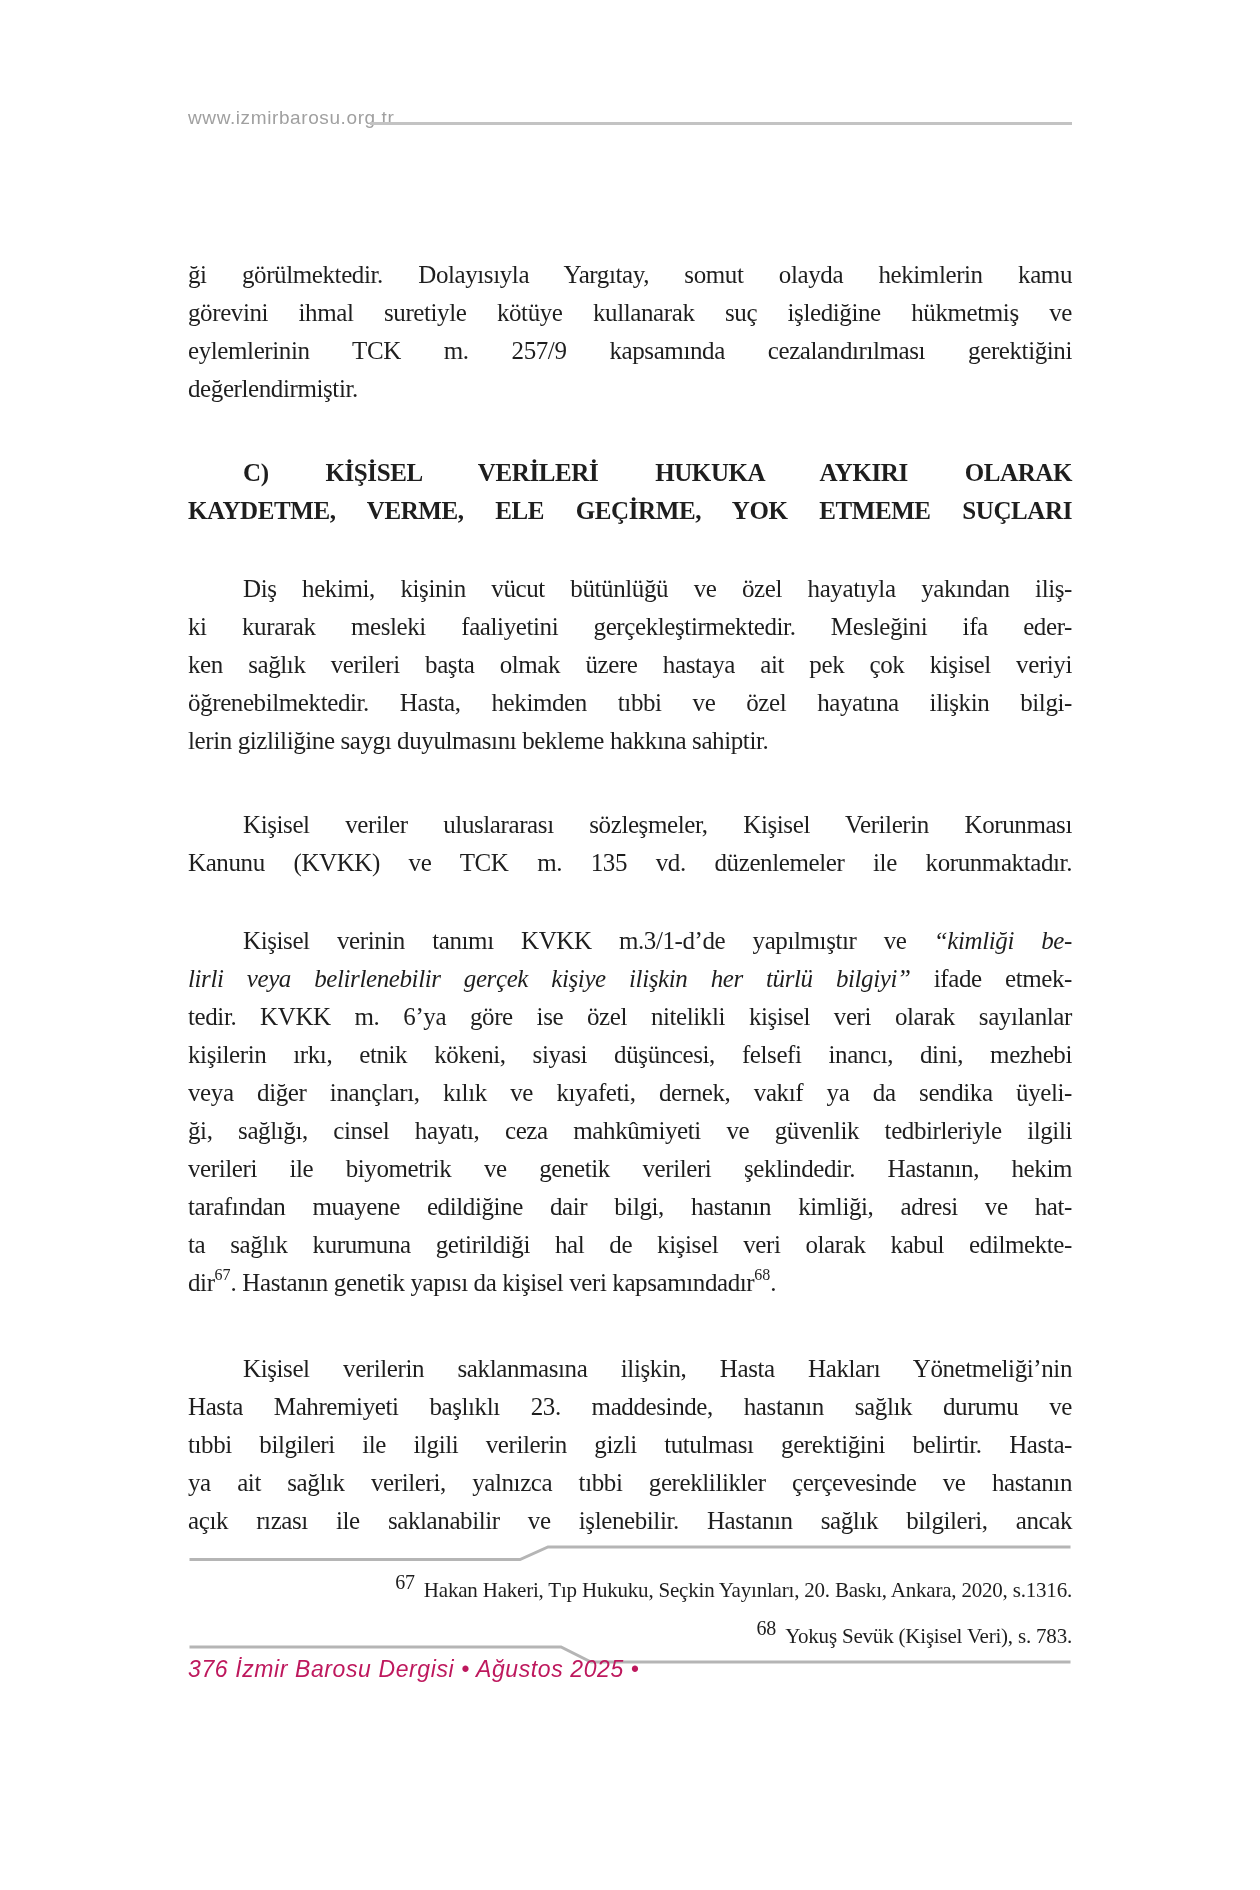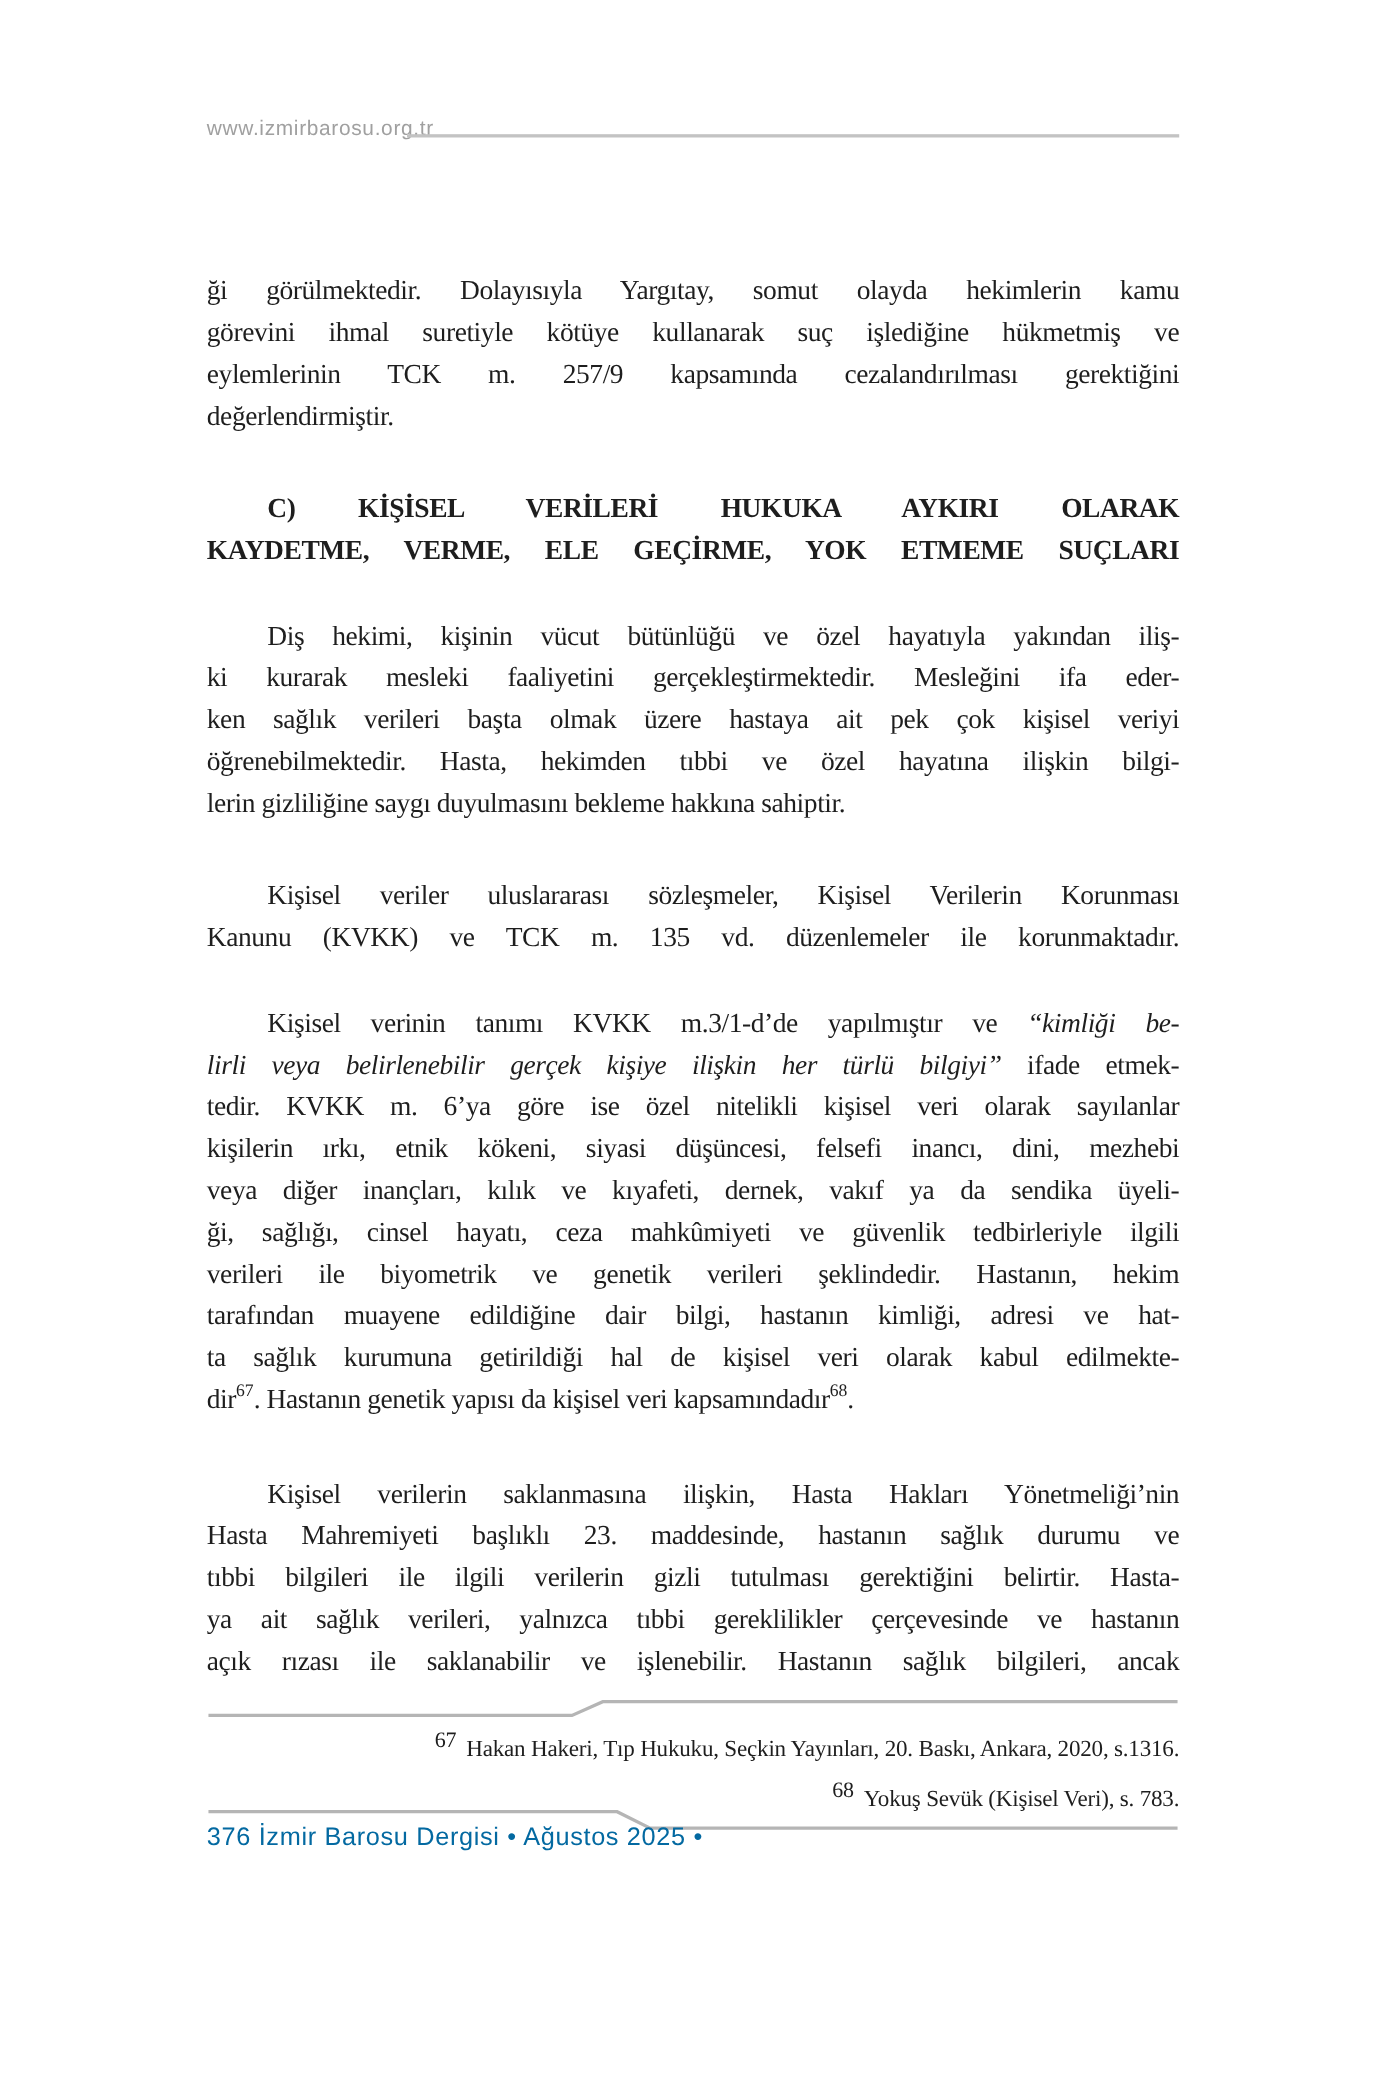--- a/index.html
+++ b/index.html
@@ -28,7 +28,7 @@
   
   .para {
     position:absolute; left:188px; width:884px;
-    font-size:25px; line-height:38px; letter-spacing:-0.4px;
+    font-size:25px; line-height:38px; letter-spacing:-0.4px;margin-top:10px;
   }
   .ln { height:38px; text-align:justify; text-align-last:justify; white-space:normal; }
   .ln.last { text-align-last:left; }

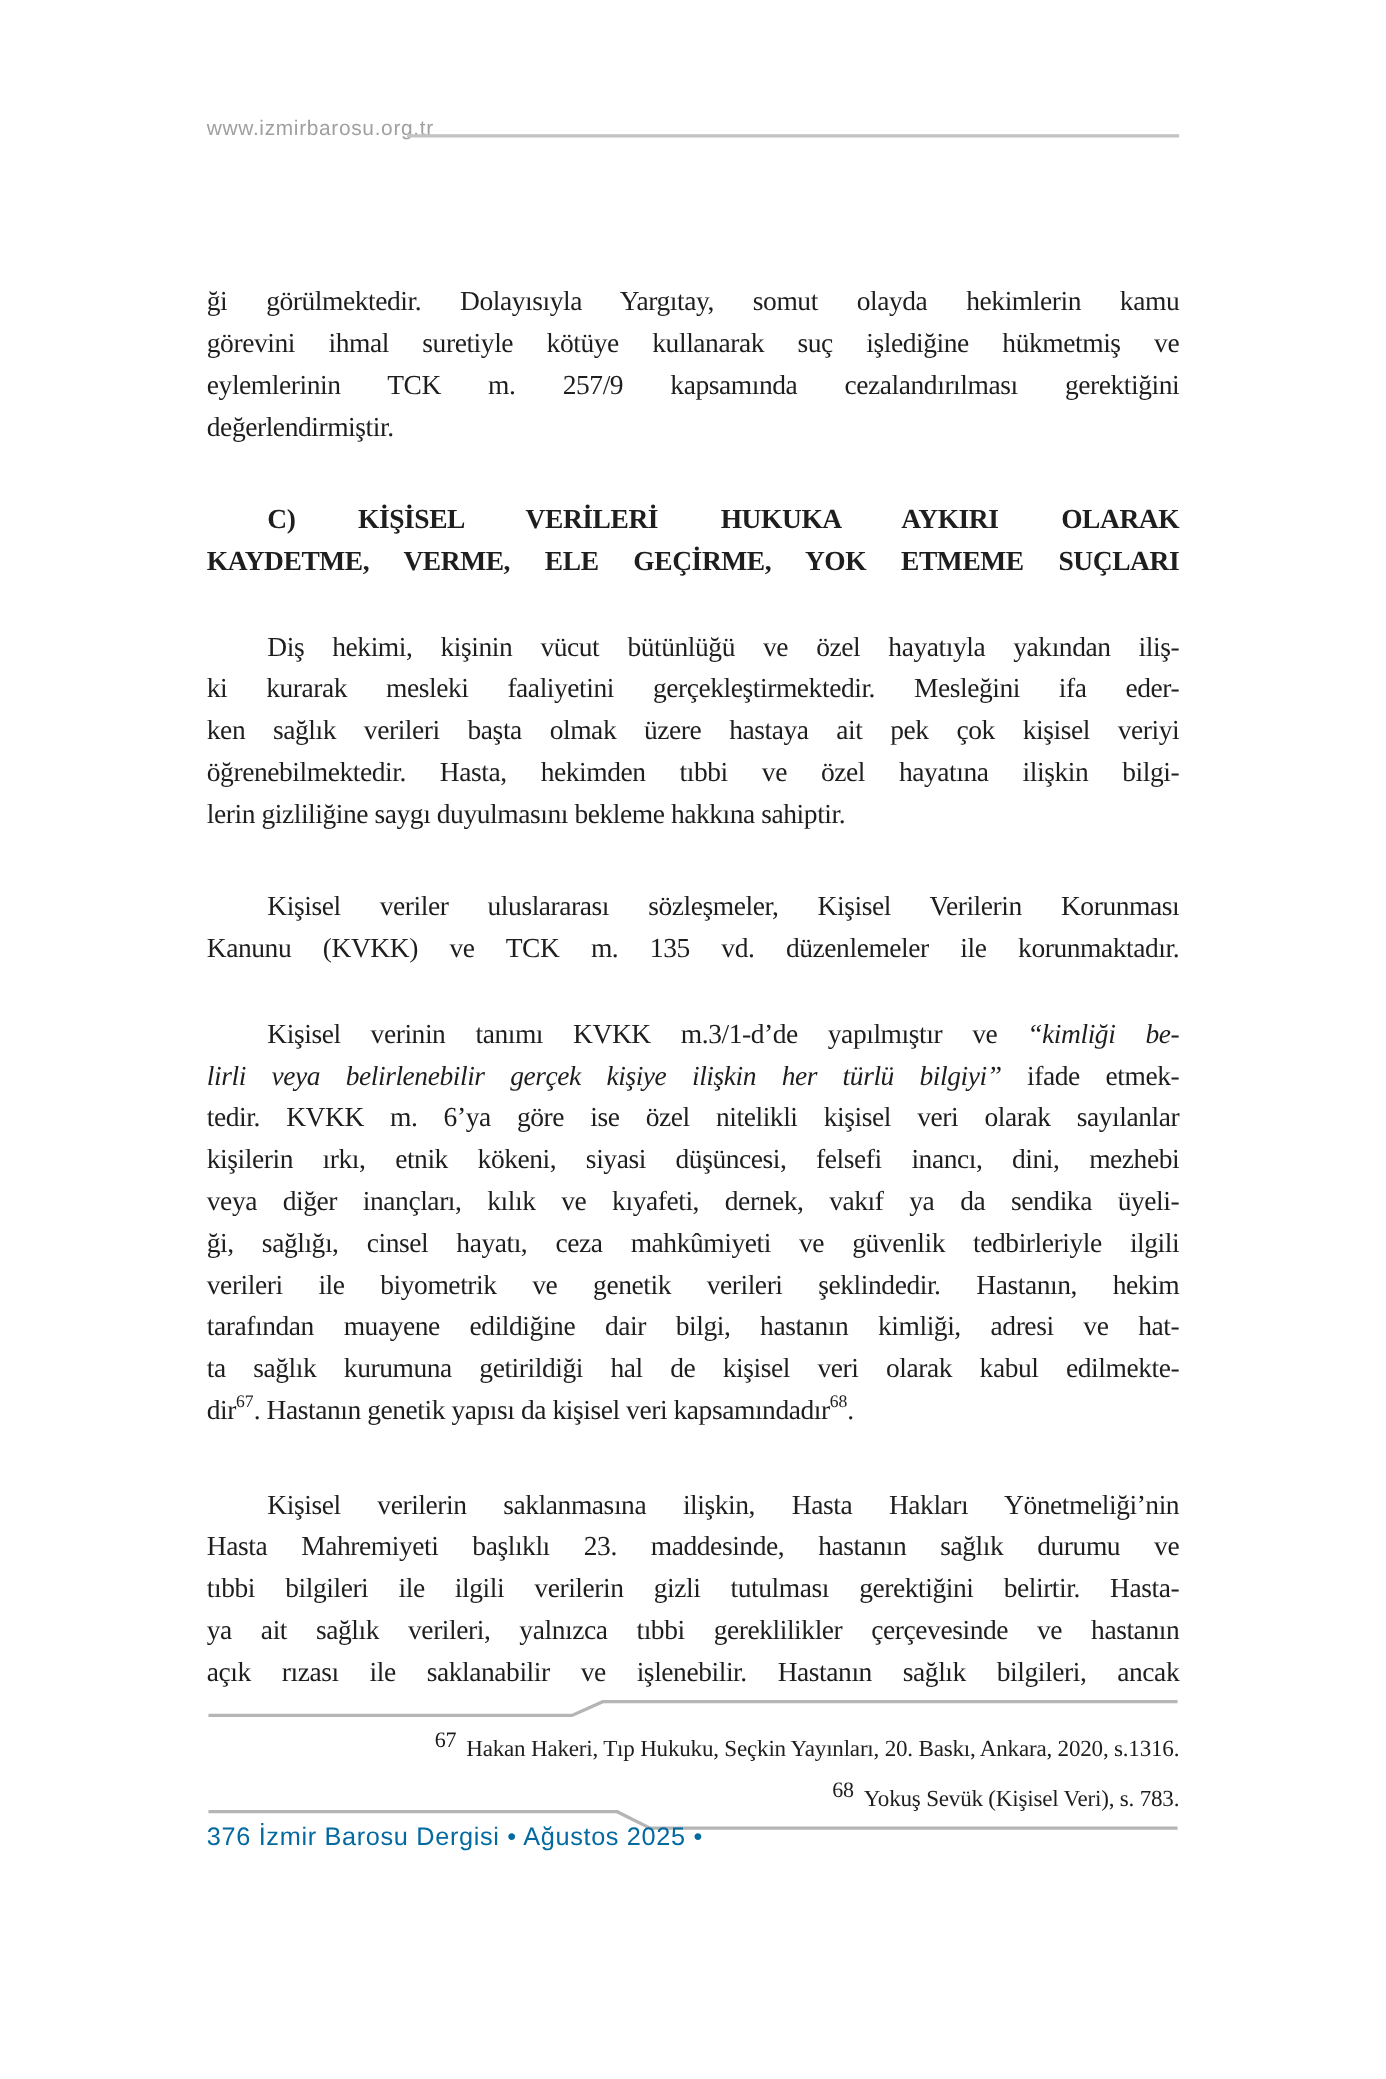--- a/index.html
+++ b/index.html
@@ -54,7 +54,7 @@
     position:absolute; left:188px; top:1654px;
     font-family:"Liberation Sans", sans-serif;
     font-size:23px; line-height:30px;
-    color:#0369a1; letter-spacing:0.6px;
+    color:#be185d; letter-spacing:0.6px;font-style:italic;
   }
 </style>
 </head>

